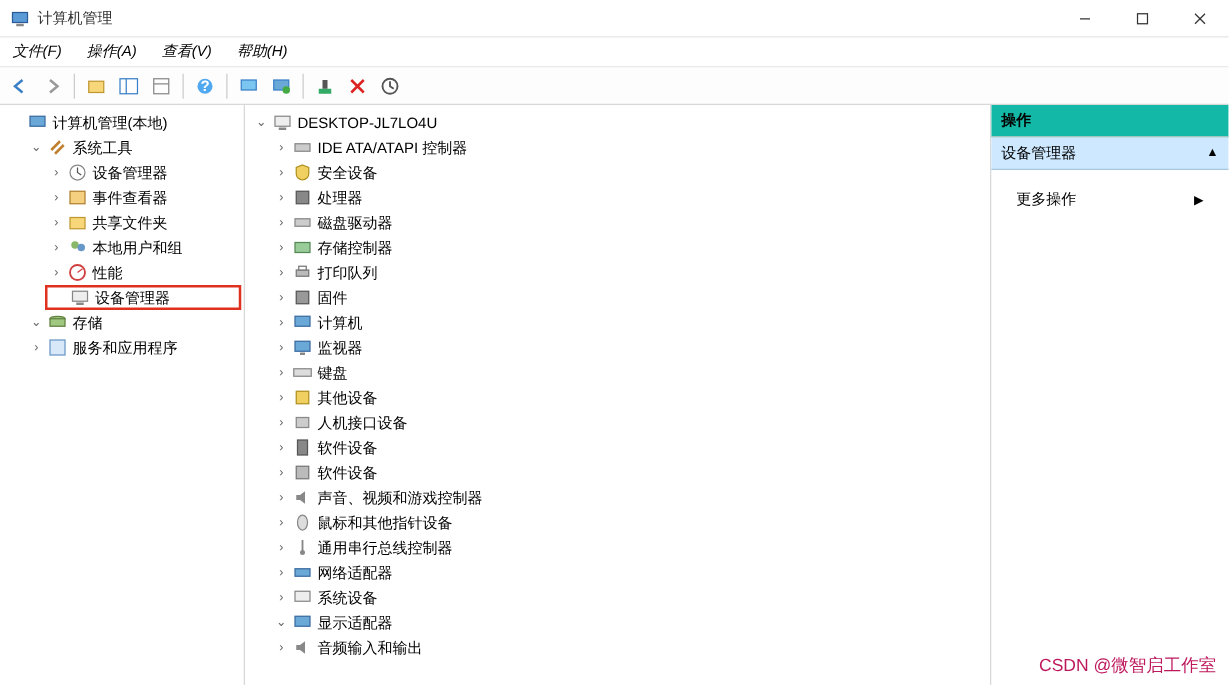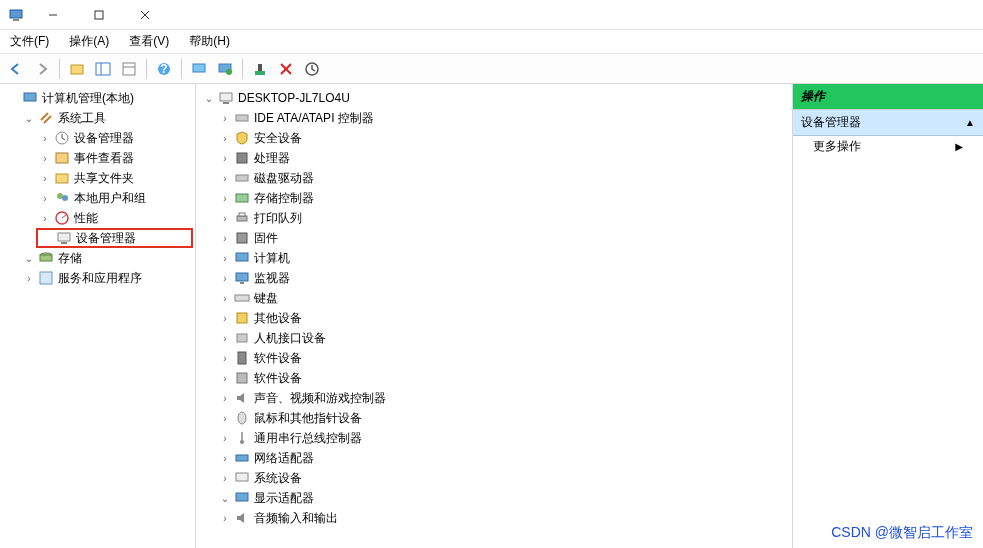--- a/index.html
+++ b/index.html
@@ -43,6 +43,7 @@
         <rect x="5" y="12" width="6" height="2" fill="#888"></rect>
       </svg>
   </span>
+  <span class="title">计算机管理</span>
   <div class="ctrl">
       <svg width="10" height="10">
         <line x1="1" y1="5" x2="9" y2="5" stroke-width="1"></line>

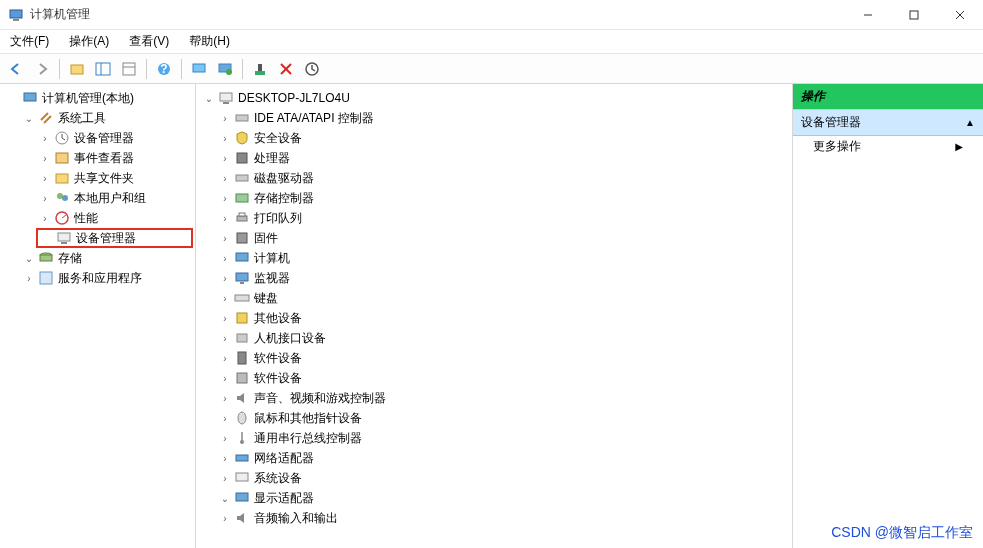--- a/index.html
+++ b/index.html
@@ -9,7 +9,7 @@
 .titlebar .title { flex: 1; color: #333; }
 .titlebar .ctrl { width: 46px; height: 30px; display: flex; align-items: center; justify-content: center; cursor: default; }
 .titlebar .ctrl svg { stroke: #333; fill: none; }
-.menubar { height: 24px; display: flex; align-items: center; padding: 0 6px; gap: 12px; border-bottom: 1px solid #e5e5e5; }
+.menubar { height: 24px; display: flex; align-items: center; padding: 0 6px; gap: 12px; border-bottom: 1px solid #e5e5e5; font-style: italic; }
 .menubar span { padding: 2px 4px; cursor: default; }
 .toolbar { height: 30px; display: flex; align-items: center; padding: 0 4px; gap: 2px; border-bottom: 1px solid #d8d8d8; background: #fdfdfd; }
 .toolbar .tb { width: 24px; height: 24px; display: flex; align-items: center; justify-content: center; border: 1px solid transparent; }

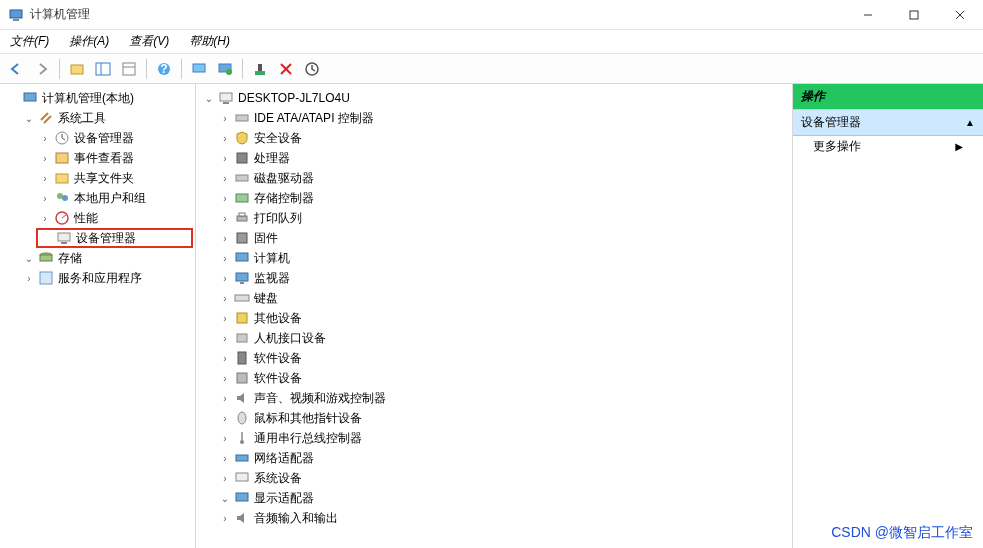--- a/index.html
+++ b/index.html
@@ -28,7 +28,7 @@
 .ticon { width: 16px; height: 16px; margin-right: 4px; display: inline-flex; align-items: center; justify-content: center; }
 .node.selected { border: 2px solid #e03020; }
 .node.hl-item { border: 2px solid #e03020; padding-right: 40px; }
-.right-hdr { background: #22c55e; border-bottom: 1px solid #ccc; padding: 4px 8px; font-weight: bold; font-style: italic; }
+.right-hdr { background: #14b8a6; border-bottom: 1px solid #ccc; padding: 4px 8px; font-weight: bold; }
 .right-sec { background: #cde8ff; padding: 4px 8px; border-bottom: 1px solid #a8c8e0; display: flex; justify-content: space-between; align-items: center; }
 .right-item { padding: 2px 20px; display: flex; justify-content: space-between; align-items: center; }
 .watermark { position: absolute; right: 10px; bottom: 6px; color: #1d4ed8; font-size: 14px; pointer-events: none; }

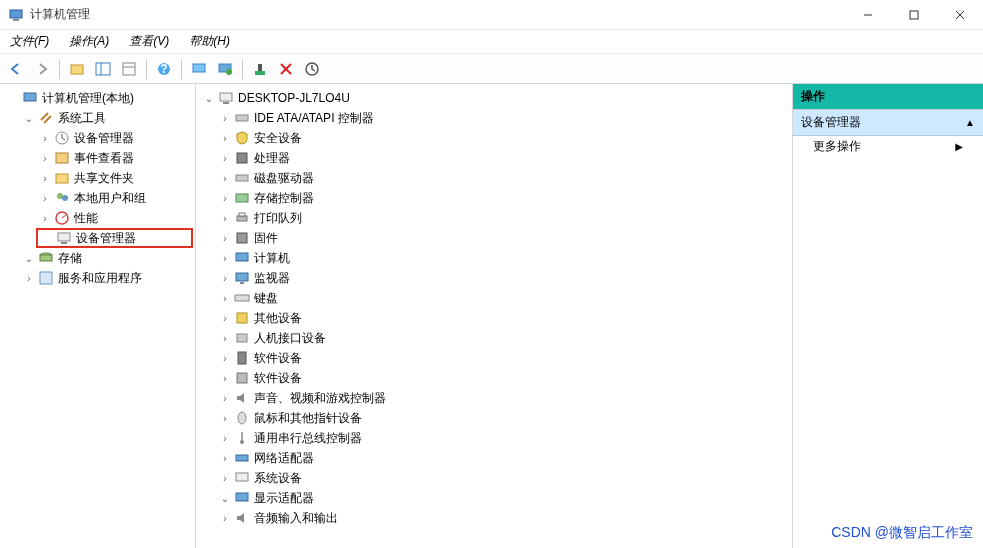--- a/index.html
+++ b/index.html
@@ -30,7 +30,7 @@
 .node.hl-item { border: 2px solid #e03020; padding-right: 40px; }
 .right-hdr { background: #14b8a6; border-bottom: 1px solid #ccc; padding: 4px 8px; font-weight: bold; }
 .right-sec { background: #cde8ff; padding: 4px 8px; border-bottom: 1px solid #a8c8e0; display: flex; justify-content: space-between; align-items: center; }
-.right-item { padding: 2px 20px; display: flex; justify-content: space-between; align-items: center; }
+.right-item { padding: 15px 20px; display: flex; justify-content: space-between; align-items: center; }
 .watermark { position: absolute; right: 10px; bottom: 6px; color: #1d4ed8; font-size: 14px; pointer-events: none; }
 </style>
 </head>

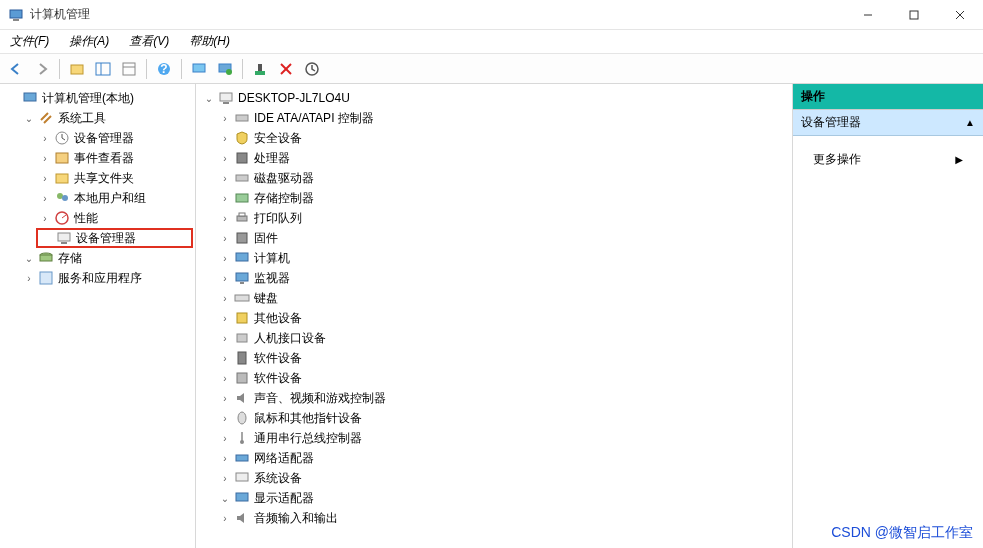--- a/index.html
+++ b/index.html
@@ -31,7 +31,7 @@
 .right-hdr { background: #14b8a6; border-bottom: 1px solid #ccc; padding: 4px 8px; font-weight: bold; }
 .right-sec { background: #cde8ff; padding: 4px 8px; border-bottom: 1px solid #a8c8e0; display: flex; justify-content: space-between; align-items: center; }
 .right-item { padding: 15px 20px; display: flex; justify-content: space-between; align-items: center; }
-.watermark { position: absolute; right: 10px; bottom: 6px; color: #1d4ed8; font-size: 14px; pointer-events: none; }
+.watermark { position: absolute; right: 10px; bottom: 6px; color: #be185d; font-size: 14px; pointer-events: none; }
 </style>
 </head>
 <body>

